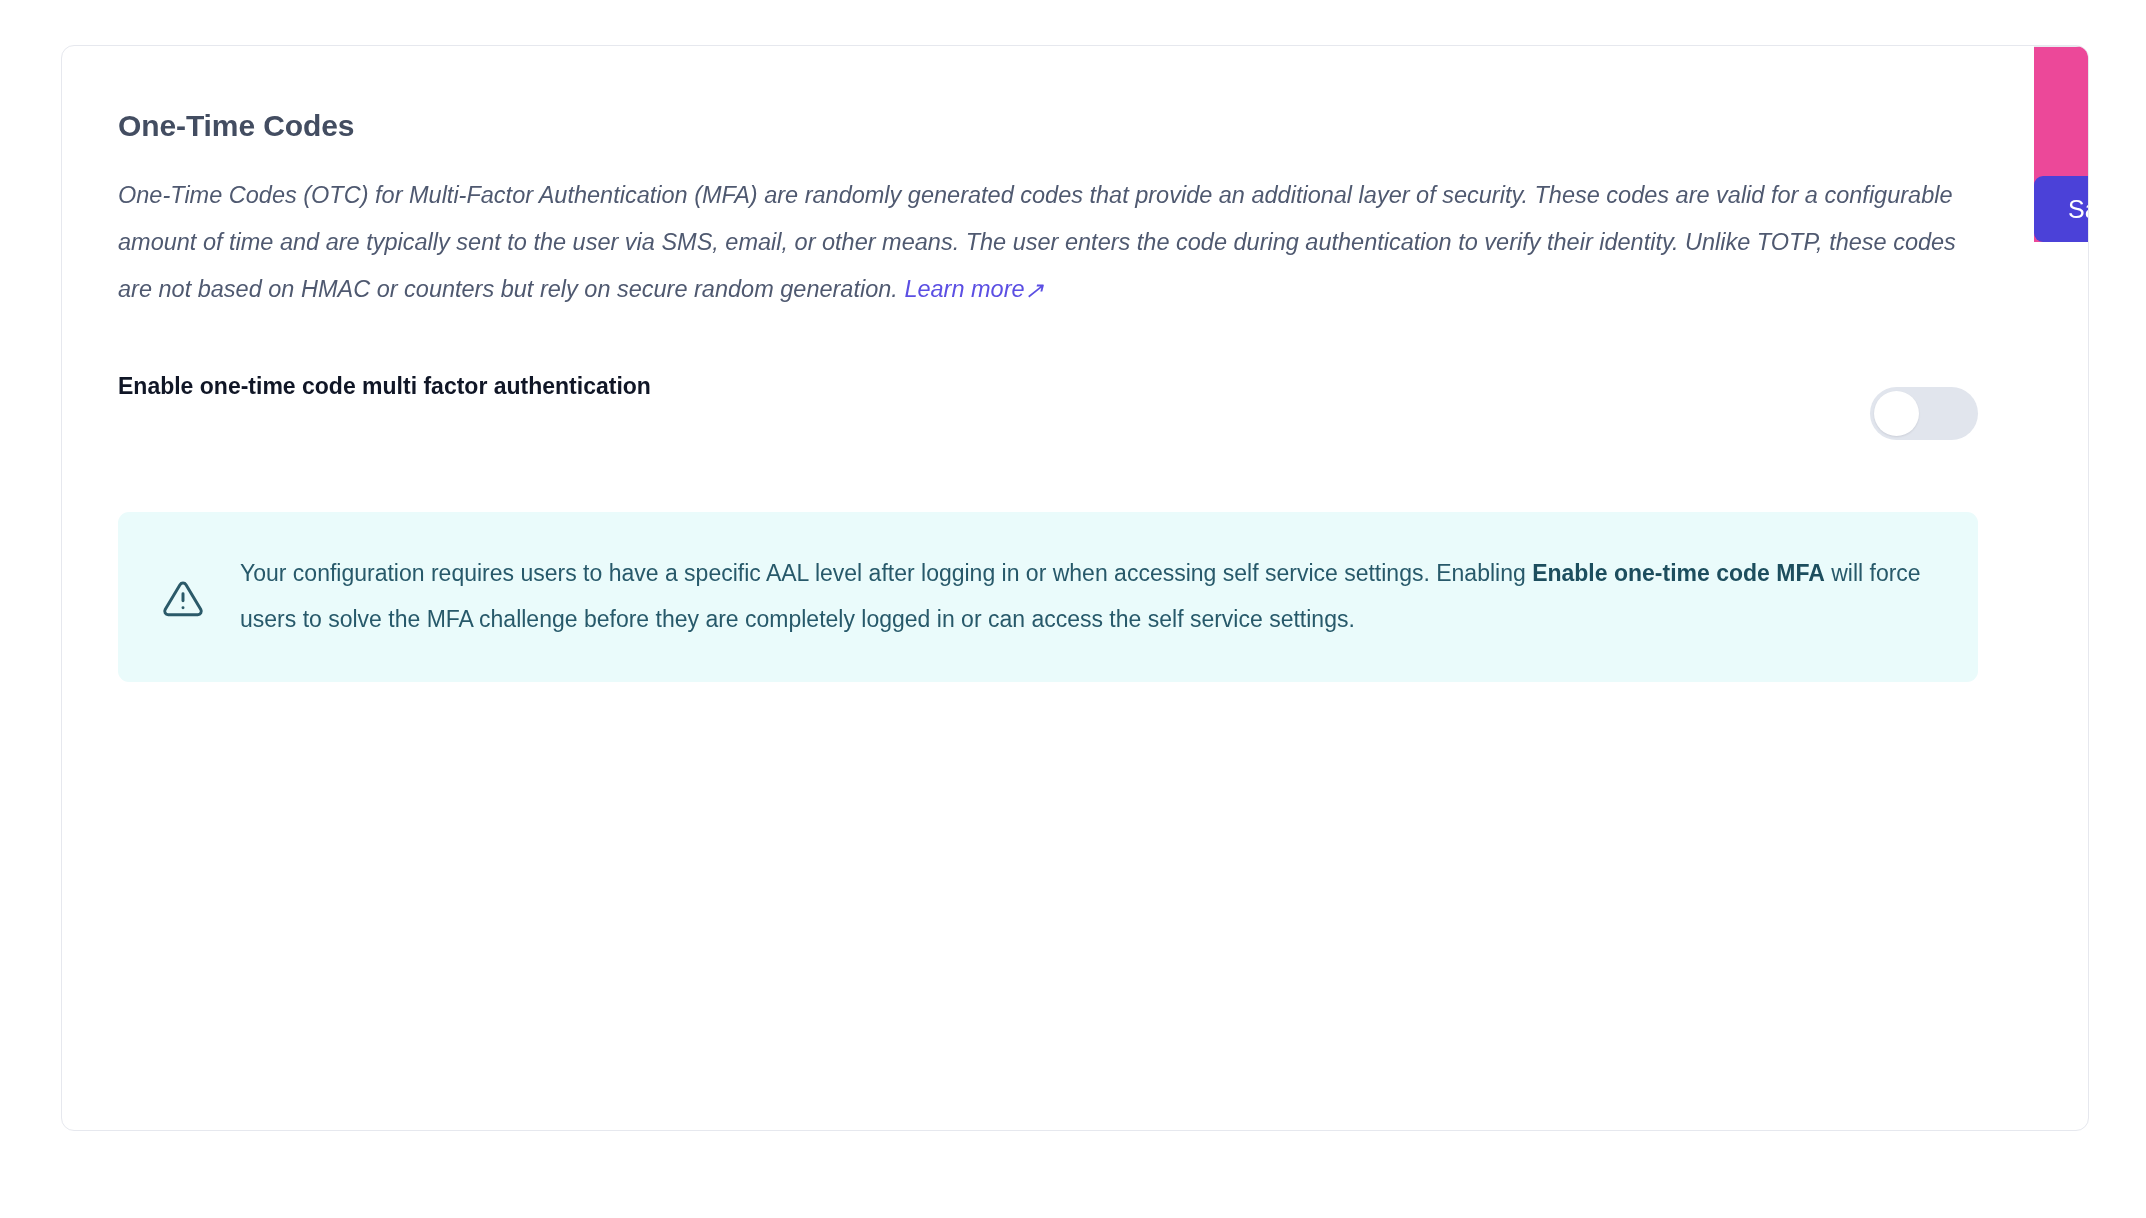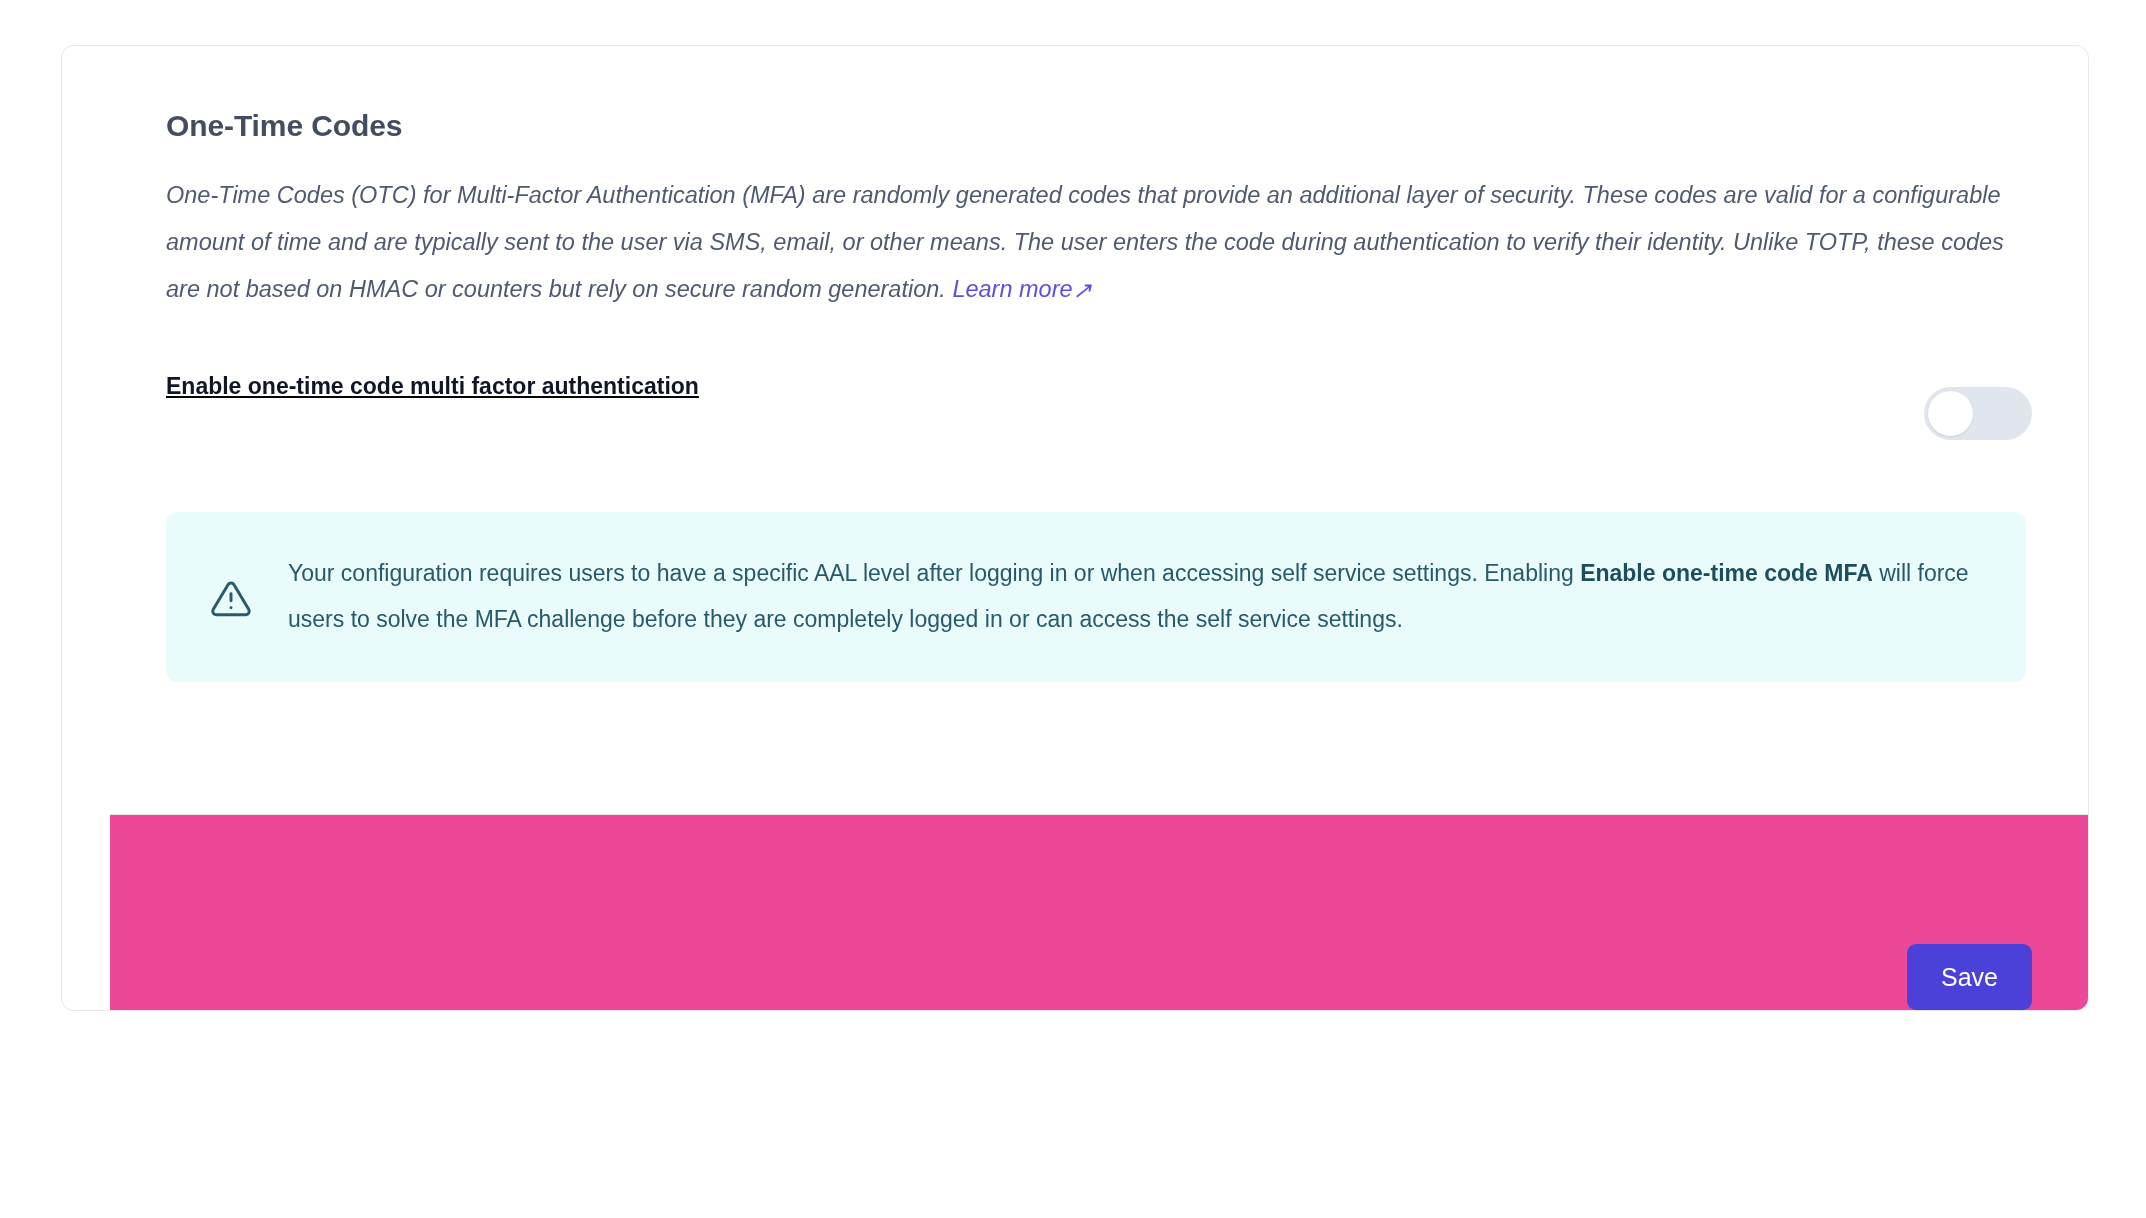--- a/index.html
+++ b/index.html
@@ -27,15 +27,14 @@
     left: 61px;
     top: 45px;
     width: 2028px;
-    height: 966px;
+    height: 1086px;
     box-sizing: border-box;
     background: #ffffff;
     border: 1.5px solid #e6e8ee;
     border-radius: 13px;
     display: flex;
-    flex-direction: column;
+    flex-direction: row;
     overflow: hidden;
-    padding-left: 48px;
   }
 
   .card-body {

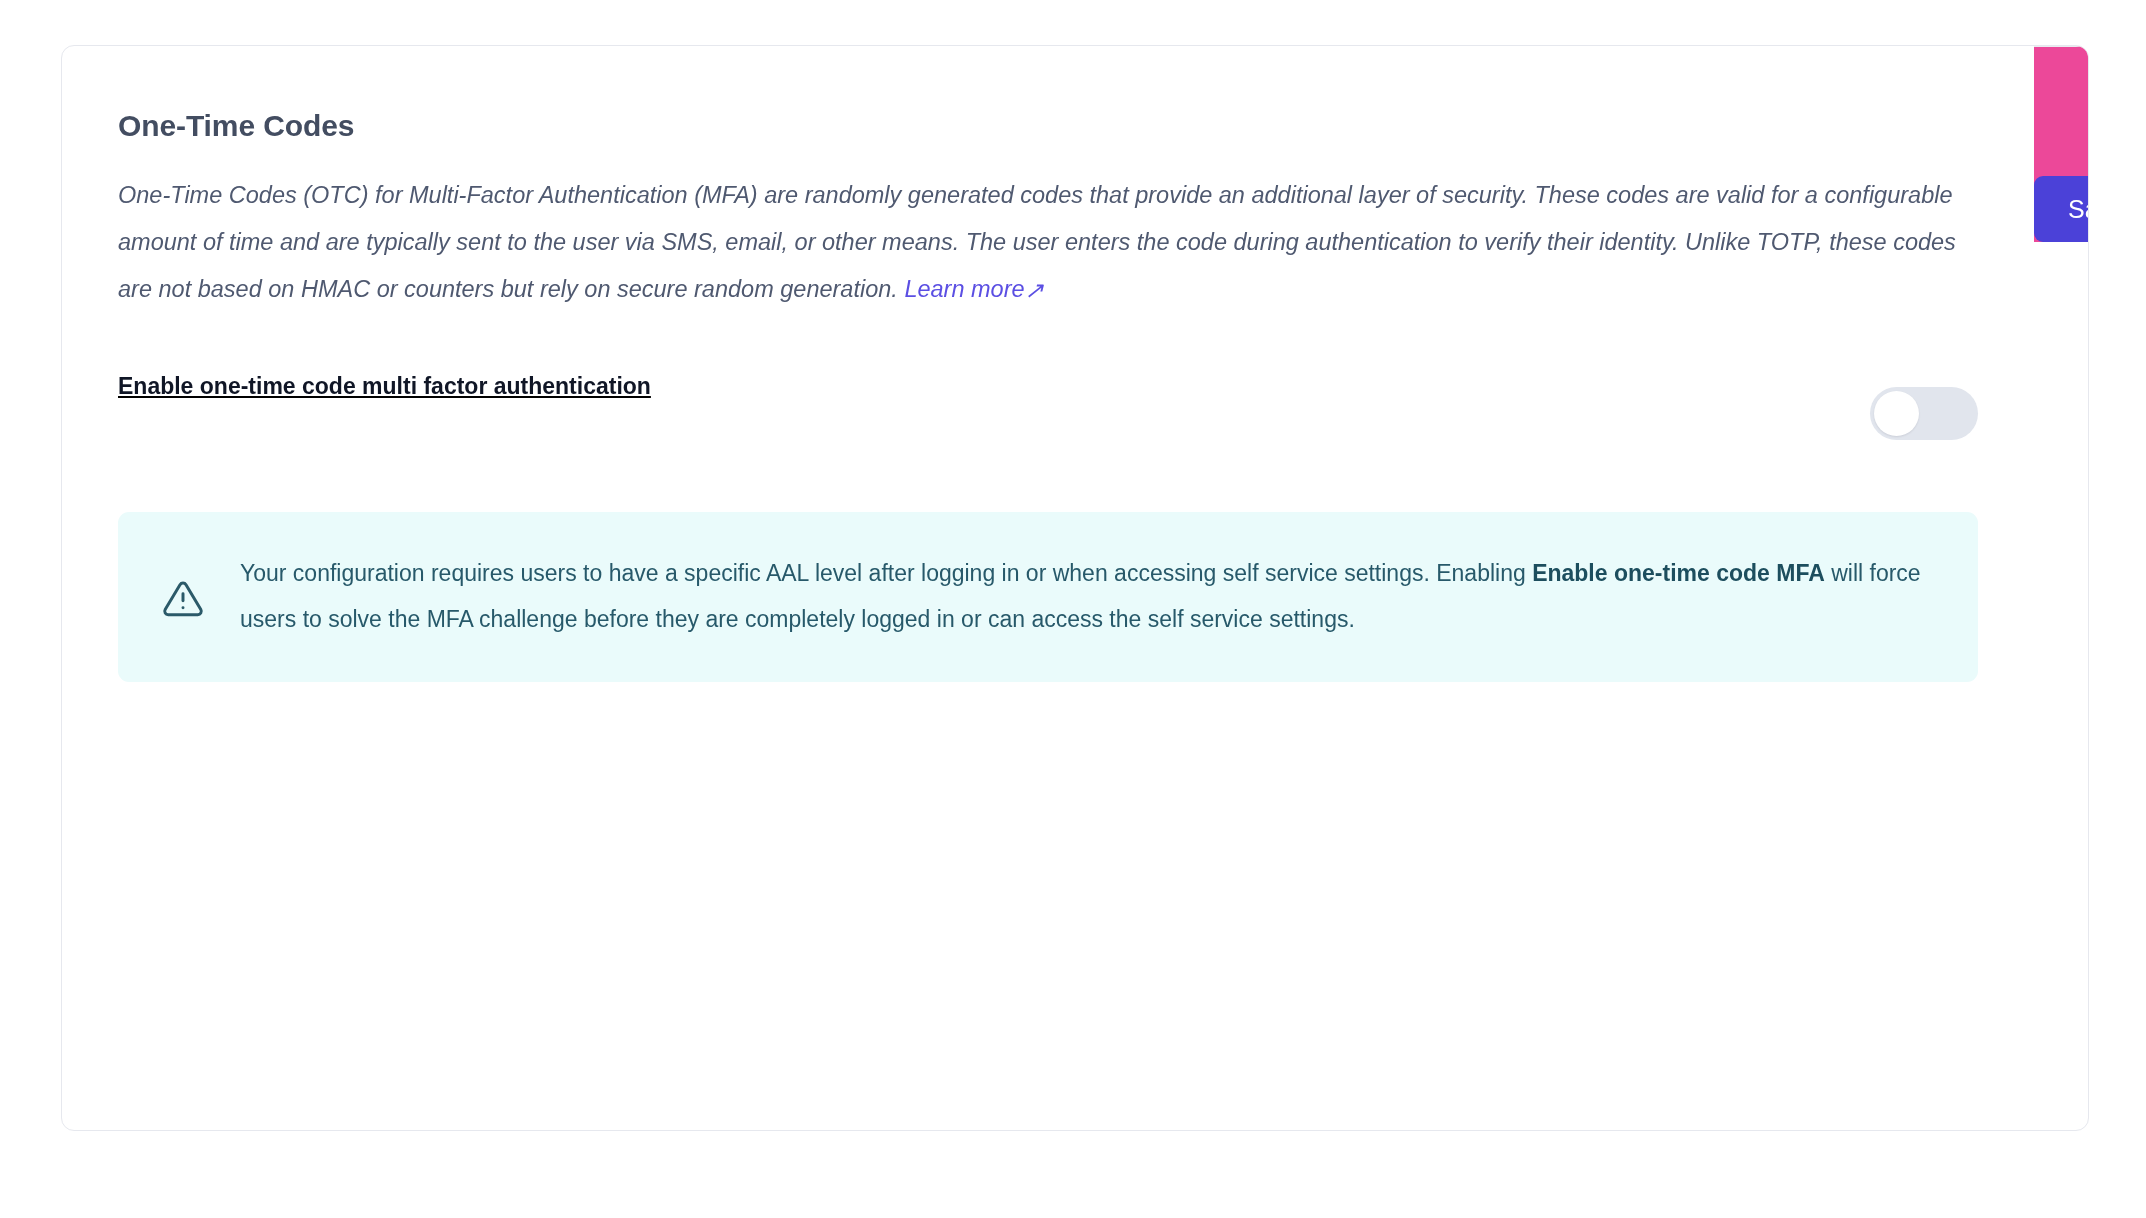--- a/index.html
+++ b/index.html
@@ -82,7 +82,6 @@
     align-items: flex-start;
     justify-content: space-between;
     margin-top: 58px;
-    text-decoration: underline;
   }
 
   .toggle-text {

